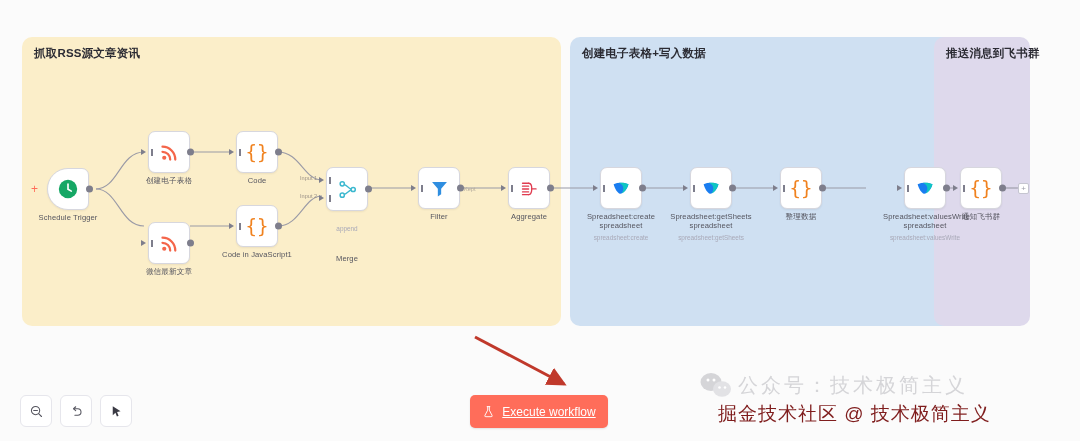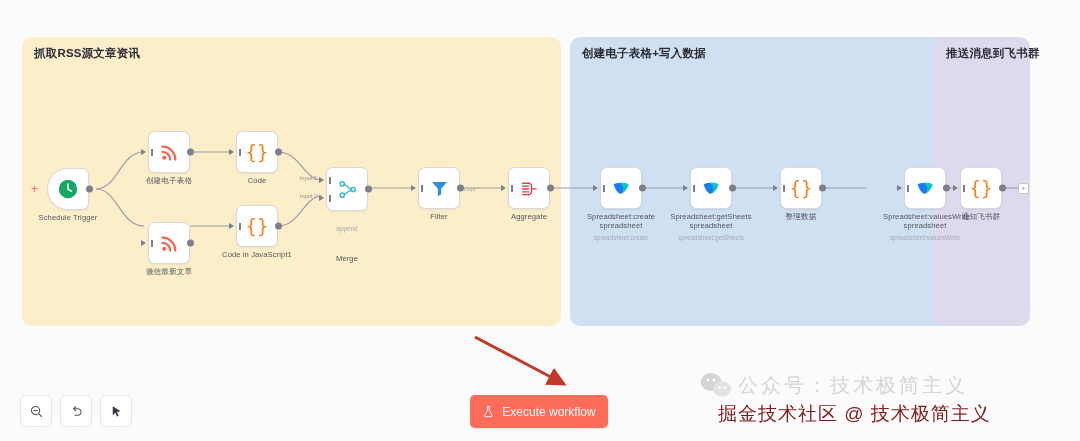--- a/index.html
+++ b/index.html
@@ -88,7 +88,7 @@
     background: #ff6d5a; border: none; border-radius: 5px; color: #fff;
     font-size: 12px; font-family: "Liberation Sans", sans-serif;
     display: flex; align-items: center; justify-content: center; gap: 7px;
-    cursor: pointer; box-shadow: 0 1px 2px rgba(0,0,0,.10);
+    cursor: pointer; box-shadow: 0 1px 2px rgba(0,0,0,.10); text-decoration: underline;
   }
 
   

